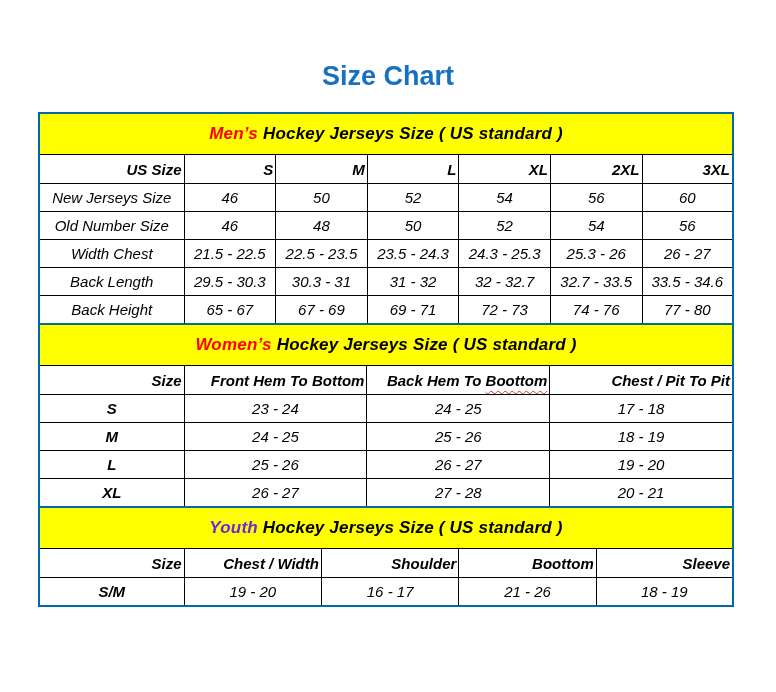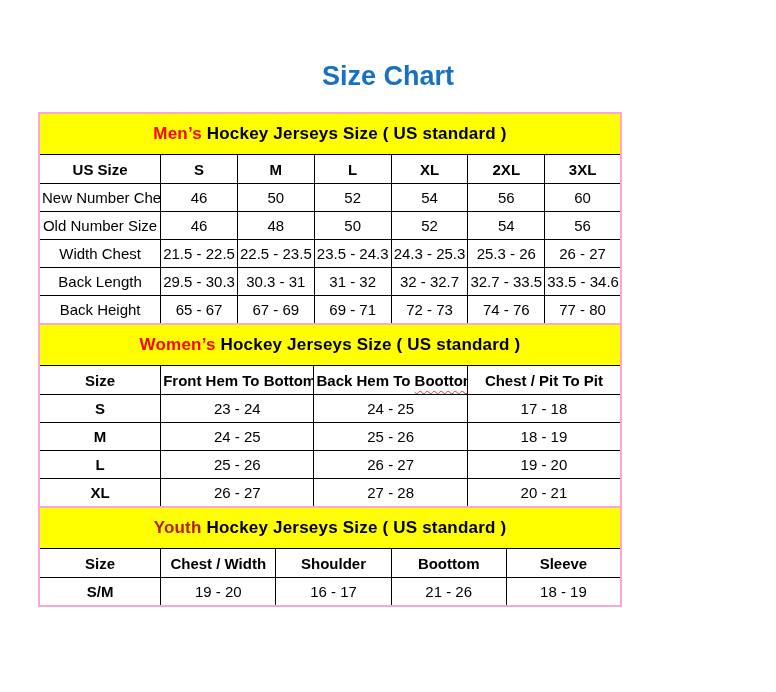--- a/index.html
+++ b/index.html
@@ -30,10 +30,11 @@
     margin-left: 38px;
   }
   table.size-table {
-    width: 584px;
+    width: 696px;
     border-collapse: collapse;
     table-layout: fixed;
-    border: 2px solid #f9a8d4;
+    border: 2px solid #0369a1;
+    font-style: italic;
   }
   table.size-table + table.size-table {
     margin-top: -2px; 

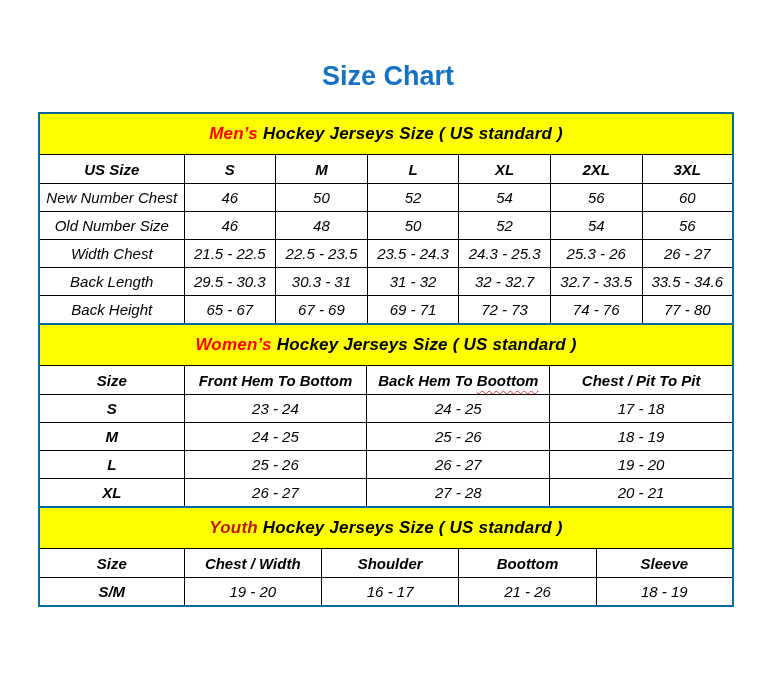--- a/index.html
+++ b/index.html
@@ -52,6 +52,7 @@
   .size-table th {
     font-weight: bold;
     height: 28px;
+    text-align: right;
   }
   .size-table td.data-cell, .size-table td.row-label {
     height: 27px;

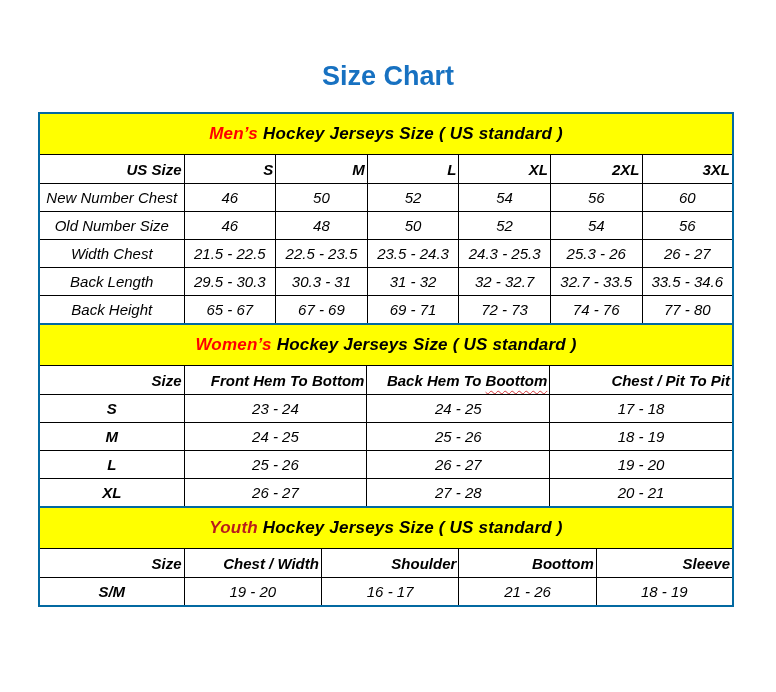--- a/index.html
+++ b/index.html
@@ -103,7 +103,7 @@
             <th>3XL</th>
           </tr>
           <tr>
-            <td class="row-label">New Number Chest</td>
+            <td class="row-label">New Jerseys Size</td>
             <td class="data-cell">46</td>
             <td class="data-cell">50</td>
             <td class="data-cell">52</td>

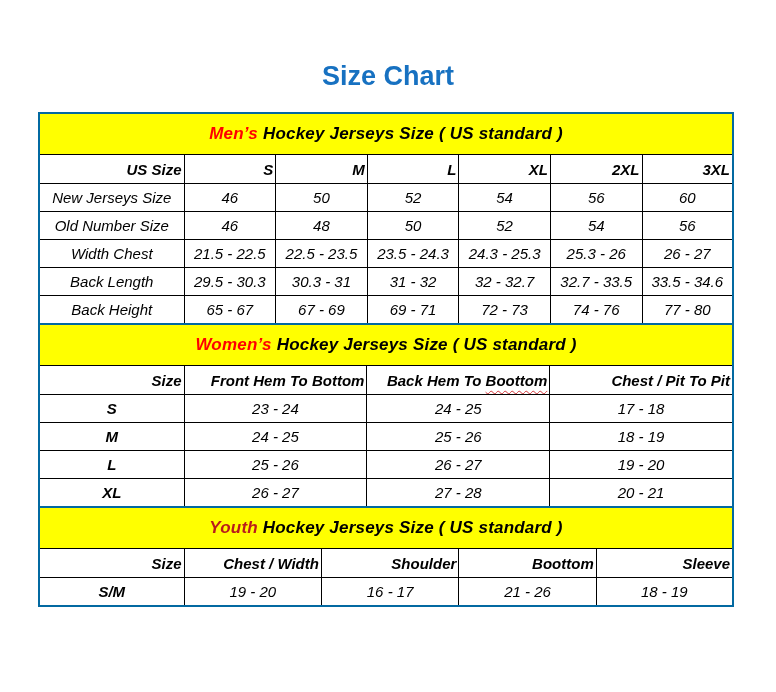--- a/index.html
+++ b/index.html
@@ -202,7 +202,7 @@
         </colgroup>
         <tbody>
           <tr>
-            <td colspan="5" class="section-title" style="background: rgb(255, 255, 0);"><span style="color: #b91c1c;">Youth</span> Hockey Jerseys Size ( US standard )</td>
+            <td colspan="5" class="section-title" style="background: rgb(255, 255, 0);"><span style="color: #6d28d9;">Youth</span> Hockey Jerseys Size ( US standard )</td>
           </tr>
           <tr>
             <th>Size</th>

